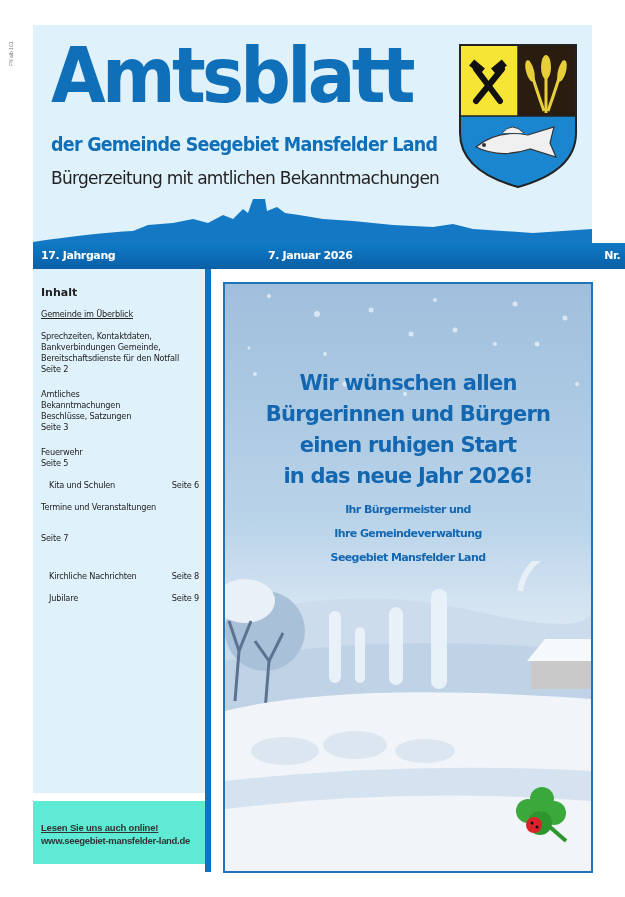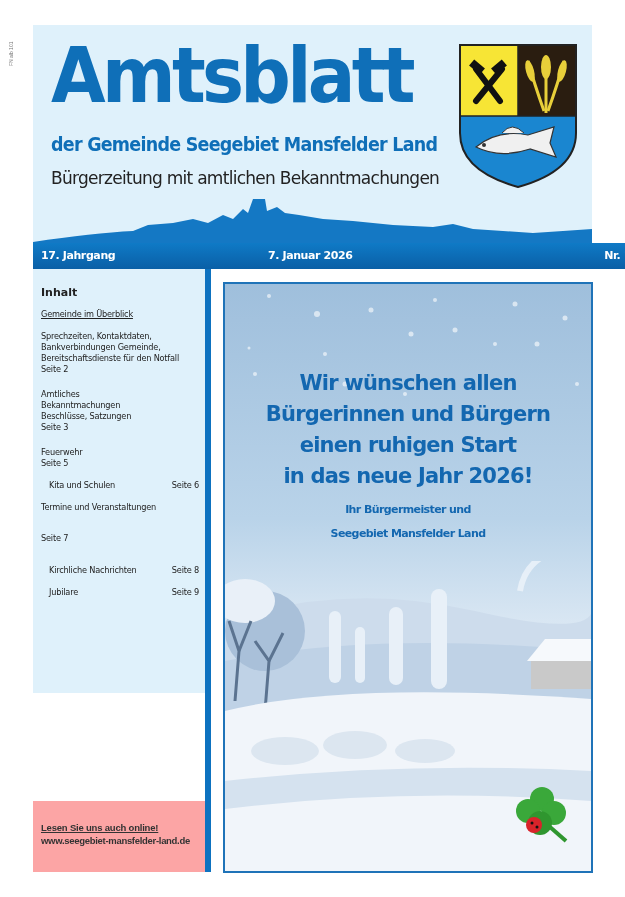--- a/index.html
+++ b/index.html
@@ -13,7 +13,7 @@
   .skyline{position:absolute;left:0;bottom:0;width:559px;height:50px;}
   .bar{position:absolute;left:33px;top:243px;width:606px;height:26px;background:linear-gradient(#0f7ac6,#0a5fa6);color:#fff;font-family:"DejaVu Sans",sans-serif;font-weight:bold;font-size:11px;}
   .bar span{position:absolute;top:6px;letter-spacing:-0.4px;}
-  .sidebar{position:absolute;left:33px;top:269px;width:172px;height:424px;background:#dff1fb;}
+  .sidebar{position:absolute;left:33px;top:269px;width:172px;height:524px;background:#dff1fb;}
   .sep{position:absolute;left:205px;top:269px;width:6px;height:603px;background:#0d72c0;}
   .toc-h{position:absolute;left:8px;top:17px;font-family:"DejaVu Sans",sans-serif;font-weight:bold;font-size:11px;color:#222;}
   .toc{position:absolute;left:8px;top:40px;width:158px;font-family:"DejaVu Sans",sans-serif;font-size:8.2px;color:#222;line-height:11px;letter-spacing:-0.2px;}

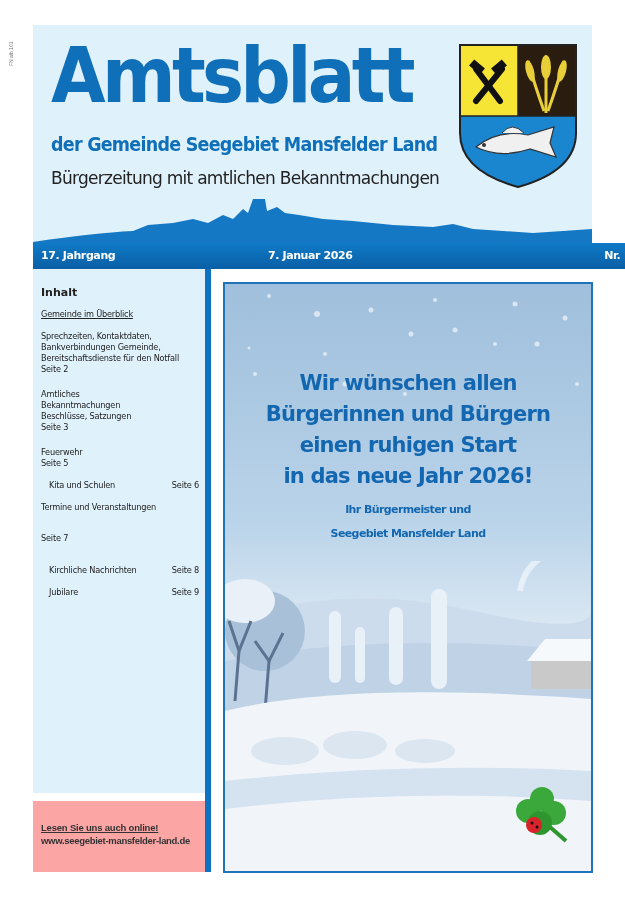--- a/index.html
+++ b/index.html
@@ -146,6 +146,7 @@
     <div class="big">in das neue Jahr 2026!</div>
     <div class="small">
       <div>Ihr Bürgermeister und</div>
+      <div>Ihre Gemeindeverwaltung</div>
       <div>Seegebiet Mansfelder Land</div>
     </div>
   </div>

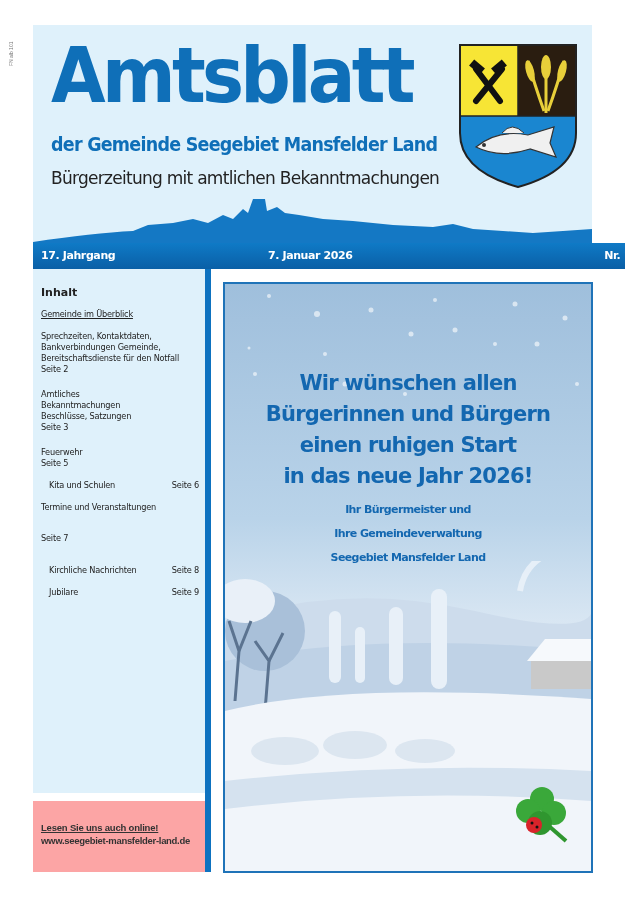--- a/index.html
+++ b/index.html
@@ -100,7 +100,7 @@
       <div>Termine und Veranstaltungen</div>
       <div class="pg" style="margin-top:20px">Seite 7</div>
     </div>
-    <div class="item inline" style="margin-top:21px">
+    <div class="item inline" style="margin-top:27px">
       <span>Kirchliche Nachrichten</span>
       <span>Seite 8</span>
     </div>

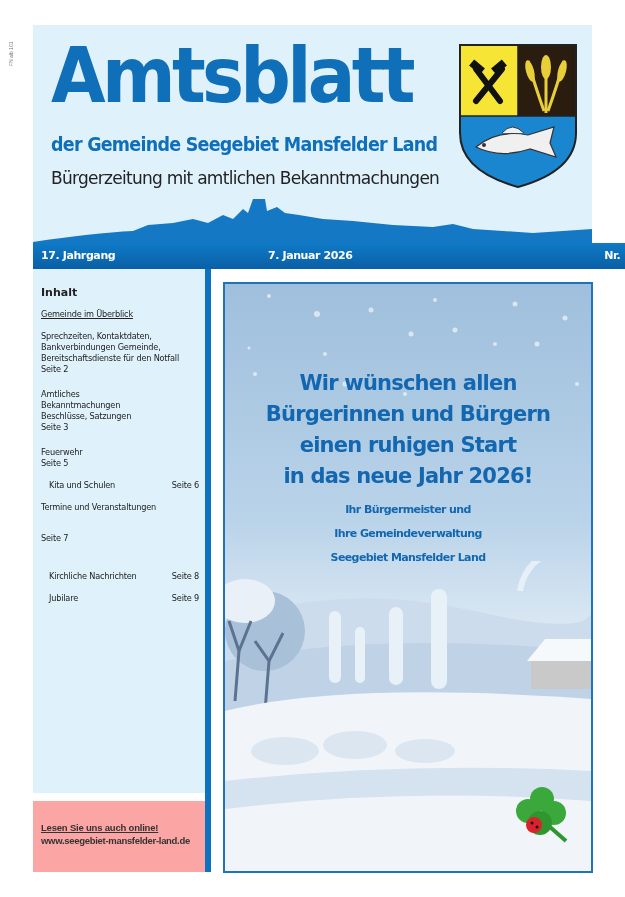--- a/index.html
+++ b/index.html
@@ -21,7 +21,7 @@
   .toc .item{margin-bottom:9px;position:relative;}
   .toc .pg{text-align:left;}
   .toc .inline{display:flex;justify-content:space-between;padding-left:8px;}
-  .online{position:absolute;left:33px;top:801px;width:172px;height:71px;background:#fca5a5;}
+  .online{position:absolute;left:33px;top:801px;width:172px;height:63px;background:#5eead4;}
   .online .l1{position:absolute;left:8px;top:21px;font-weight:bold;font-size:9.5px;color:#333;text-decoration:underline;letter-spacing:-0.2px;}
   .online .l2{position:absolute;left:8px;top:34px;font-weight:bold;font-size:9.5px;color:#333;letter-spacing:-0.3px;white-space:nowrap;}
   .card{position:absolute;left:223px;top:282px;width:366px;height:587px;border:2px solid #1f73b8;background:linear-gradient(#9fbfdc 0%,#b9d3e9 40%,#dde9f4 60%,#eef4fa 100%);overflow:hidden;}

